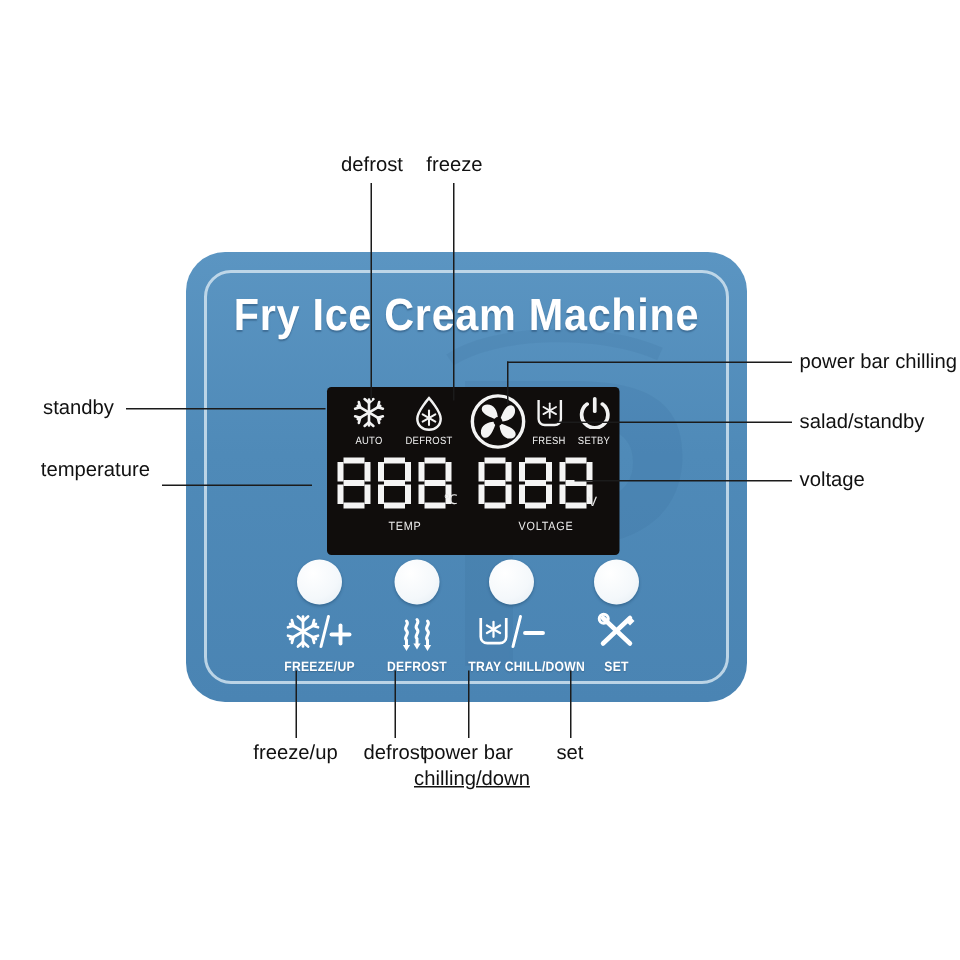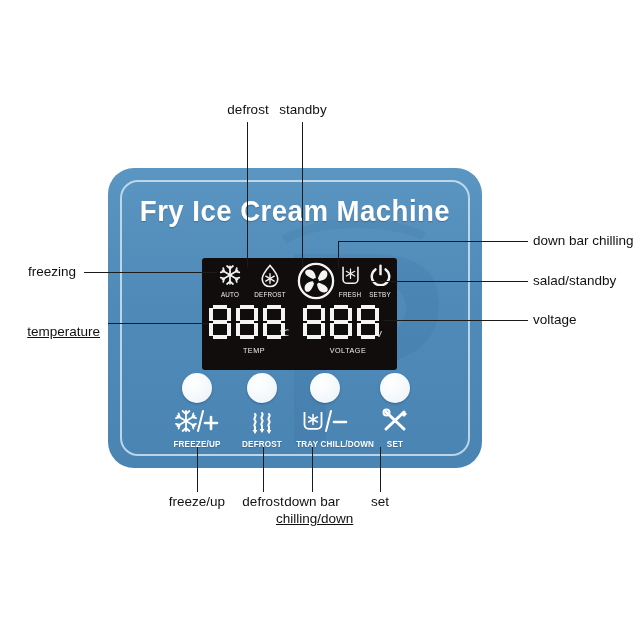--- a/index.html
+++ b/index.html
@@ -385,7 +385,7 @@
   <div class="ann c" style="left:213px;top:102px;width:70px;">defrost</div>
   <div class="ln v" style="left:247px;top:122px;height:145px;"></div>
 
-  <div class="ann c" style="left:268px;top:102px;width:70px;">standby</div>
+  <div class="ann c" style="left:268px;top:102px;width:70px;">freeze</div>
   <div class="ln v" style="left:302px;top:122px;height:145px;"></div>
 
   <div class="ann l" style="left:0px;top:264px;width:76px;">freezing</div>

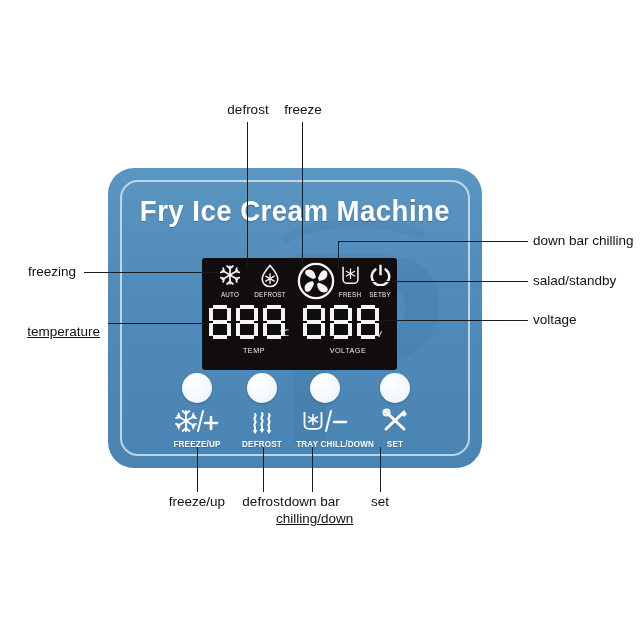--- a/index.html
+++ b/index.html
@@ -14,7 +14,7 @@
 
   
   .panel{
-    position:absolute;left:108px;top:168px;width:374px;height:300px;
+    position:absolute;left:124px;top:168px;width:374px;height:300px;
     background:linear-gradient(180deg,#5b95c2 0%,#4f8ab8 45%,#4a84b3 100%);
     border-radius:26px;
     overflow:hidden;

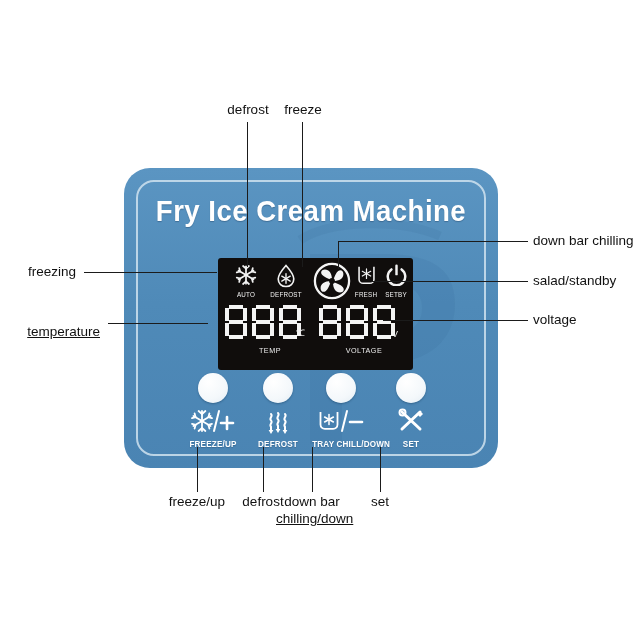--- a/index.html
+++ b/index.html
@@ -394,7 +394,7 @@
   <div class="ann l" style="left:0px;top:324px;width:100px;text-decoration:underline;">temperature</div>
   <div class="ln h" style="left:108px;top:323px;width:100px;"></div>
 
-  <div class="ann r" style="left:533px;top:233px;">down bar chilling</div>
+  <div class="ann r" style="left:533px;top:233px;">power bar chilling</div>
   <div class="ln h" style="left:338px;top:241px;width:190px;"></div>
   <div class="ln v" style="left:338px;top:241px;height:28px;"></div>
 

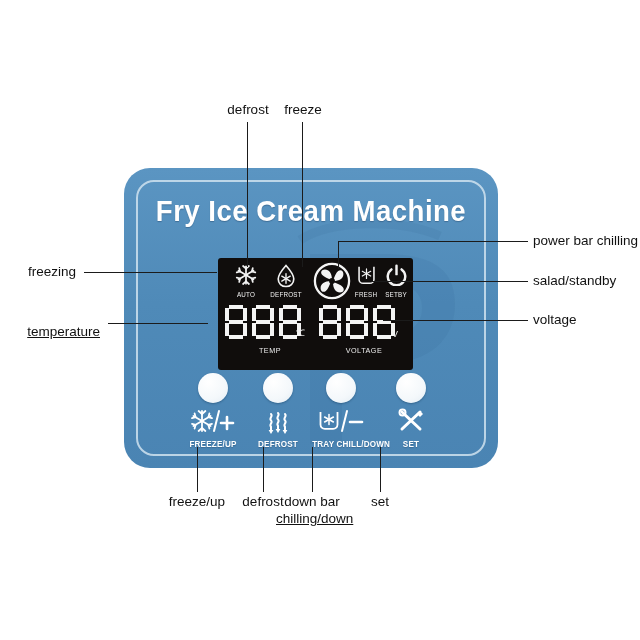--- a/index.html
+++ b/index.html
@@ -388,7 +388,7 @@
   <div class="ann c" style="left:268px;top:102px;width:70px;">freeze</div>
   <div class="ln v" style="left:302px;top:122px;height:145px;"></div>
 
-  <div class="ann l" style="left:0px;top:264px;width:76px;">freezing</div>
+  <div class="ann l" style="left:0px;top:264px;width:76px;">standby</div>
   <div class="ln h" style="left:84px;top:272px;width:133px;"></div>
 
   <div class="ann l" style="left:0px;top:324px;width:100px;text-decoration:underline;">temperature</div>

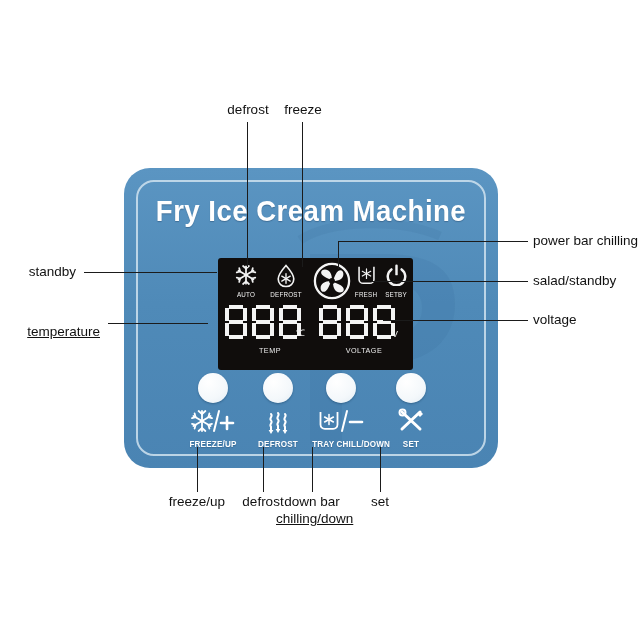--- a/index.html
+++ b/index.html
@@ -391,7 +391,7 @@
   <div class="ann l" style="left:0px;top:264px;width:76px;">standby</div>
   <div class="ln h" style="left:84px;top:272px;width:133px;"></div>
 
-  <div class="ann l" style="left:0px;top:324px;width:100px;text-decoration:underline;">temperature</div>
+  <div class="ann l" style="left:0px;top:305px;width:100px;">temperature</div>
   <div class="ln h" style="left:108px;top:323px;width:100px;"></div>
 
   <div class="ann r" style="left:533px;top:233px;">power bar chilling</div>

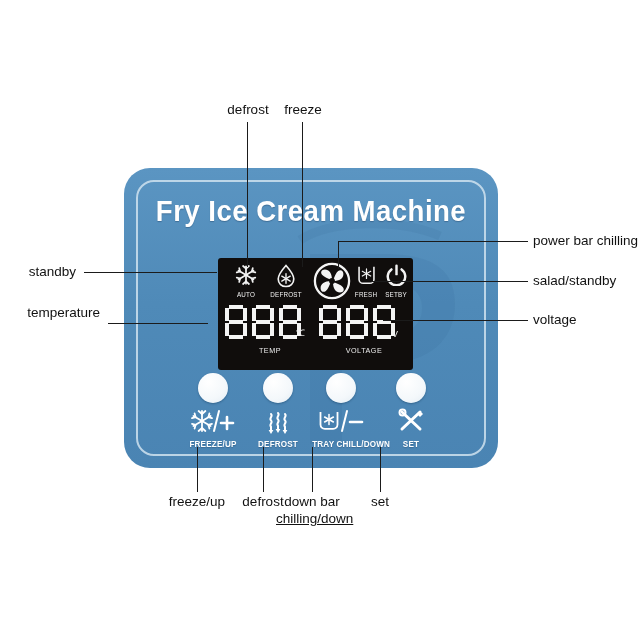--- a/index.html
+++ b/index.html
@@ -410,7 +410,7 @@
   <div class="ann c" style="left:230px;top:494px;width:66px;">defrost</div>
   <div class="ln v" style="left:263px;top:447px;height:45px;"></div>
 
-  <div class="ann c" style="left:276px;top:494px;width:72px;">down bar</div>
+  <div class="ann c" style="left:276px;top:494px;width:72px;">power bar</div>
   <div class="ann c" style="left:276px;top:511px;width:72px;text-decoration:underline;">chilling/down</div>
   <div class="ln v" style="left:312px;top:447px;height:45px;"></div>
 

